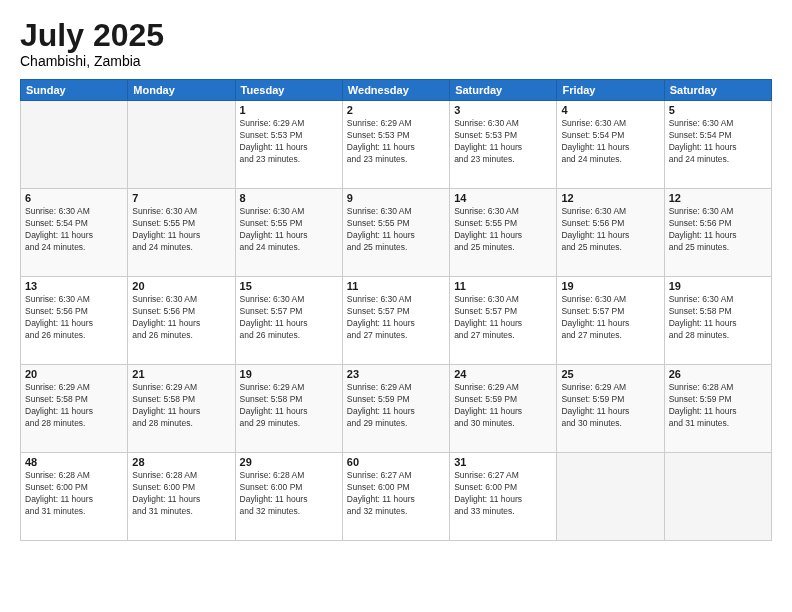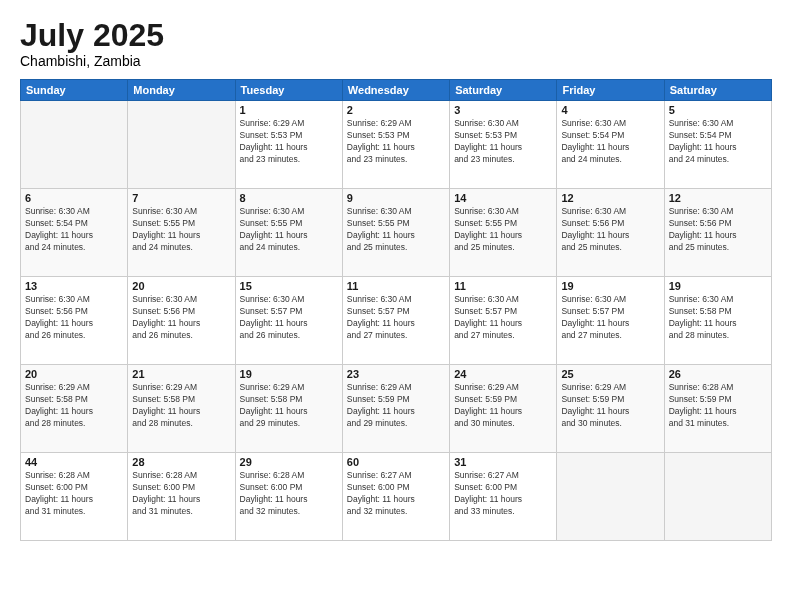--- a/index.html
+++ b/index.html
@@ -318,7 +318,7 @@
         </tr>
         <tr>
           <td>
-            <div class="day-num">44</div>
+            <div class="day-num">48</div>
             <div class="day-info" style="white-space: pre-line;">Sunrise: 6:28 AM
 Sunset: 6:00 PM
 Daylight: 11 hours

